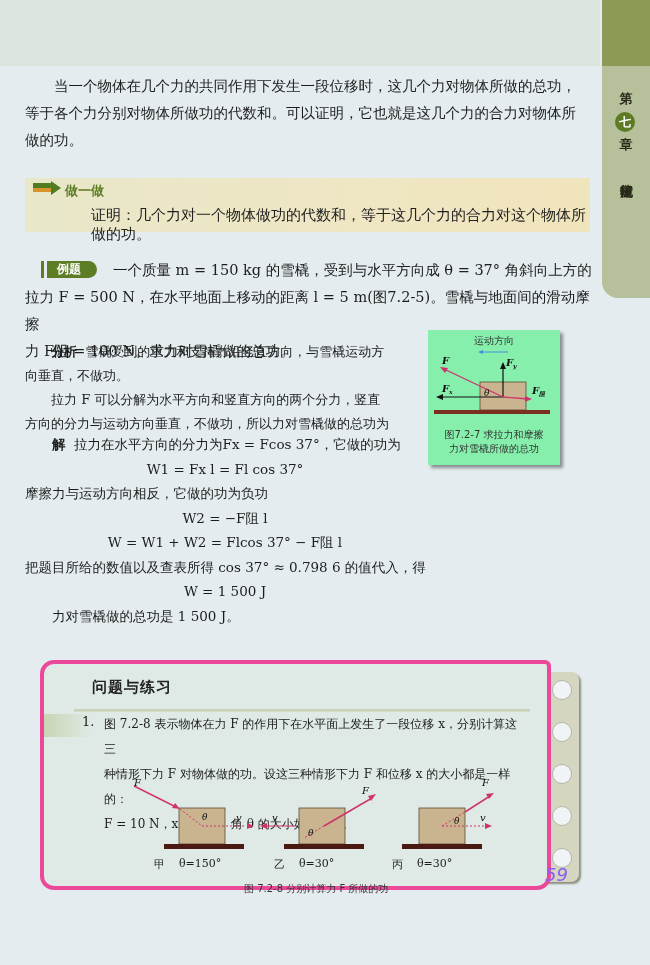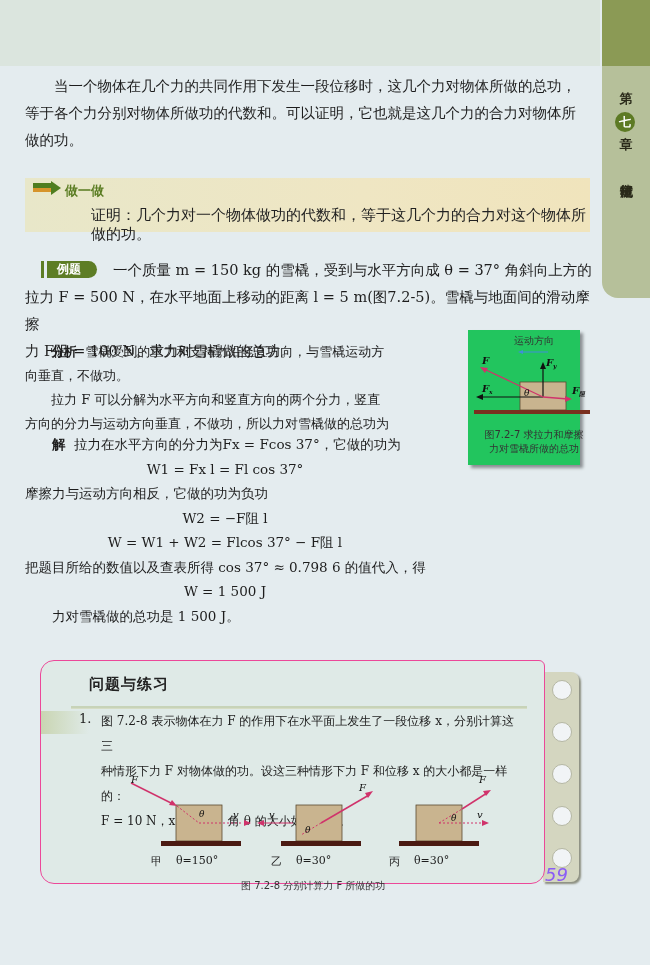--- a/index.html
+++ b/index.html
@@ -47,8 +47,8 @@
   .example-badge::before { content:""; position:absolute; left:-6px; top:0; width:3px; height:17px; background:#5d7d25; }
 
   .fig1 {
-    position:absolute; left:468px; top:330px; width:112px; height:135px;
-    background:#22c55e; box-shadow:3px 3px 3px #8a8f92;
+    position:absolute; left:428px; top:330px; width:132px; height:135px;
+    background:#86efac; box-shadow:3px 3px 3px #8a8f92;
   }
   .fig1-cap { position:absolute; left:0; top:98px; width:132px; text-align:center; font-family:"DejaVu Sans",sans-serif; font-size:10px; line-height:14px; color:#333; }
 

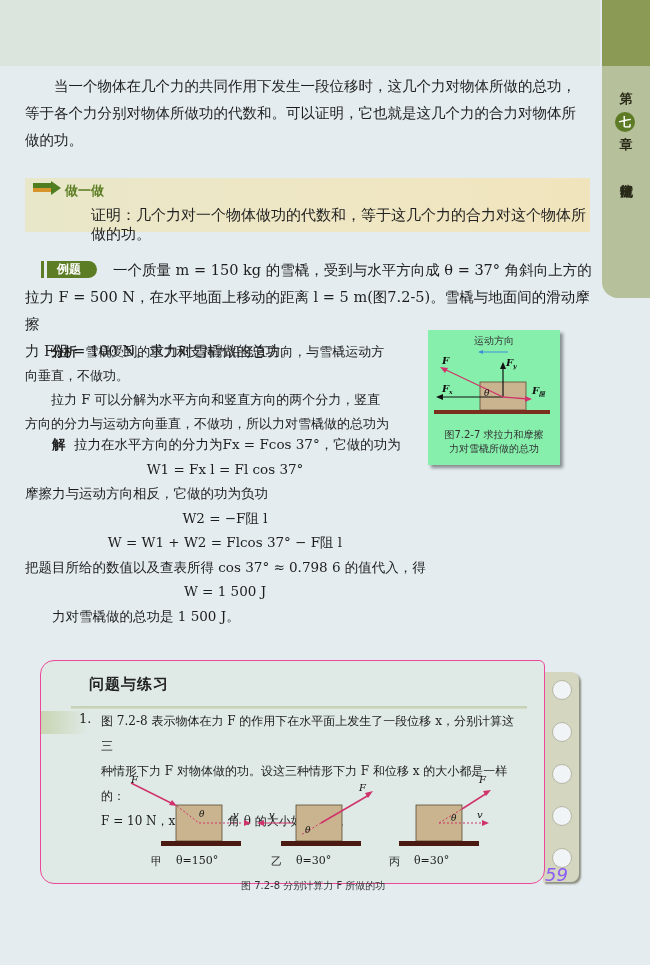--- a/index.html
+++ b/index.html
@@ -57,7 +57,7 @@
 
   .ex-box {
     position:absolute; left:40px; top:660px; width:503px; height:222px;
-    background:#dfeae7; border:1px solid #ec4899; border-radius:14px 6px 14px 14px;
+    background:#dfeae7; border:4px solid #ec4899; border-radius:14px 6px 14px 14px;
   }
   .ex-ring {
     position:absolute; left:543px; top:672px; width:36px; height:210px; background:#d4d6c0;

